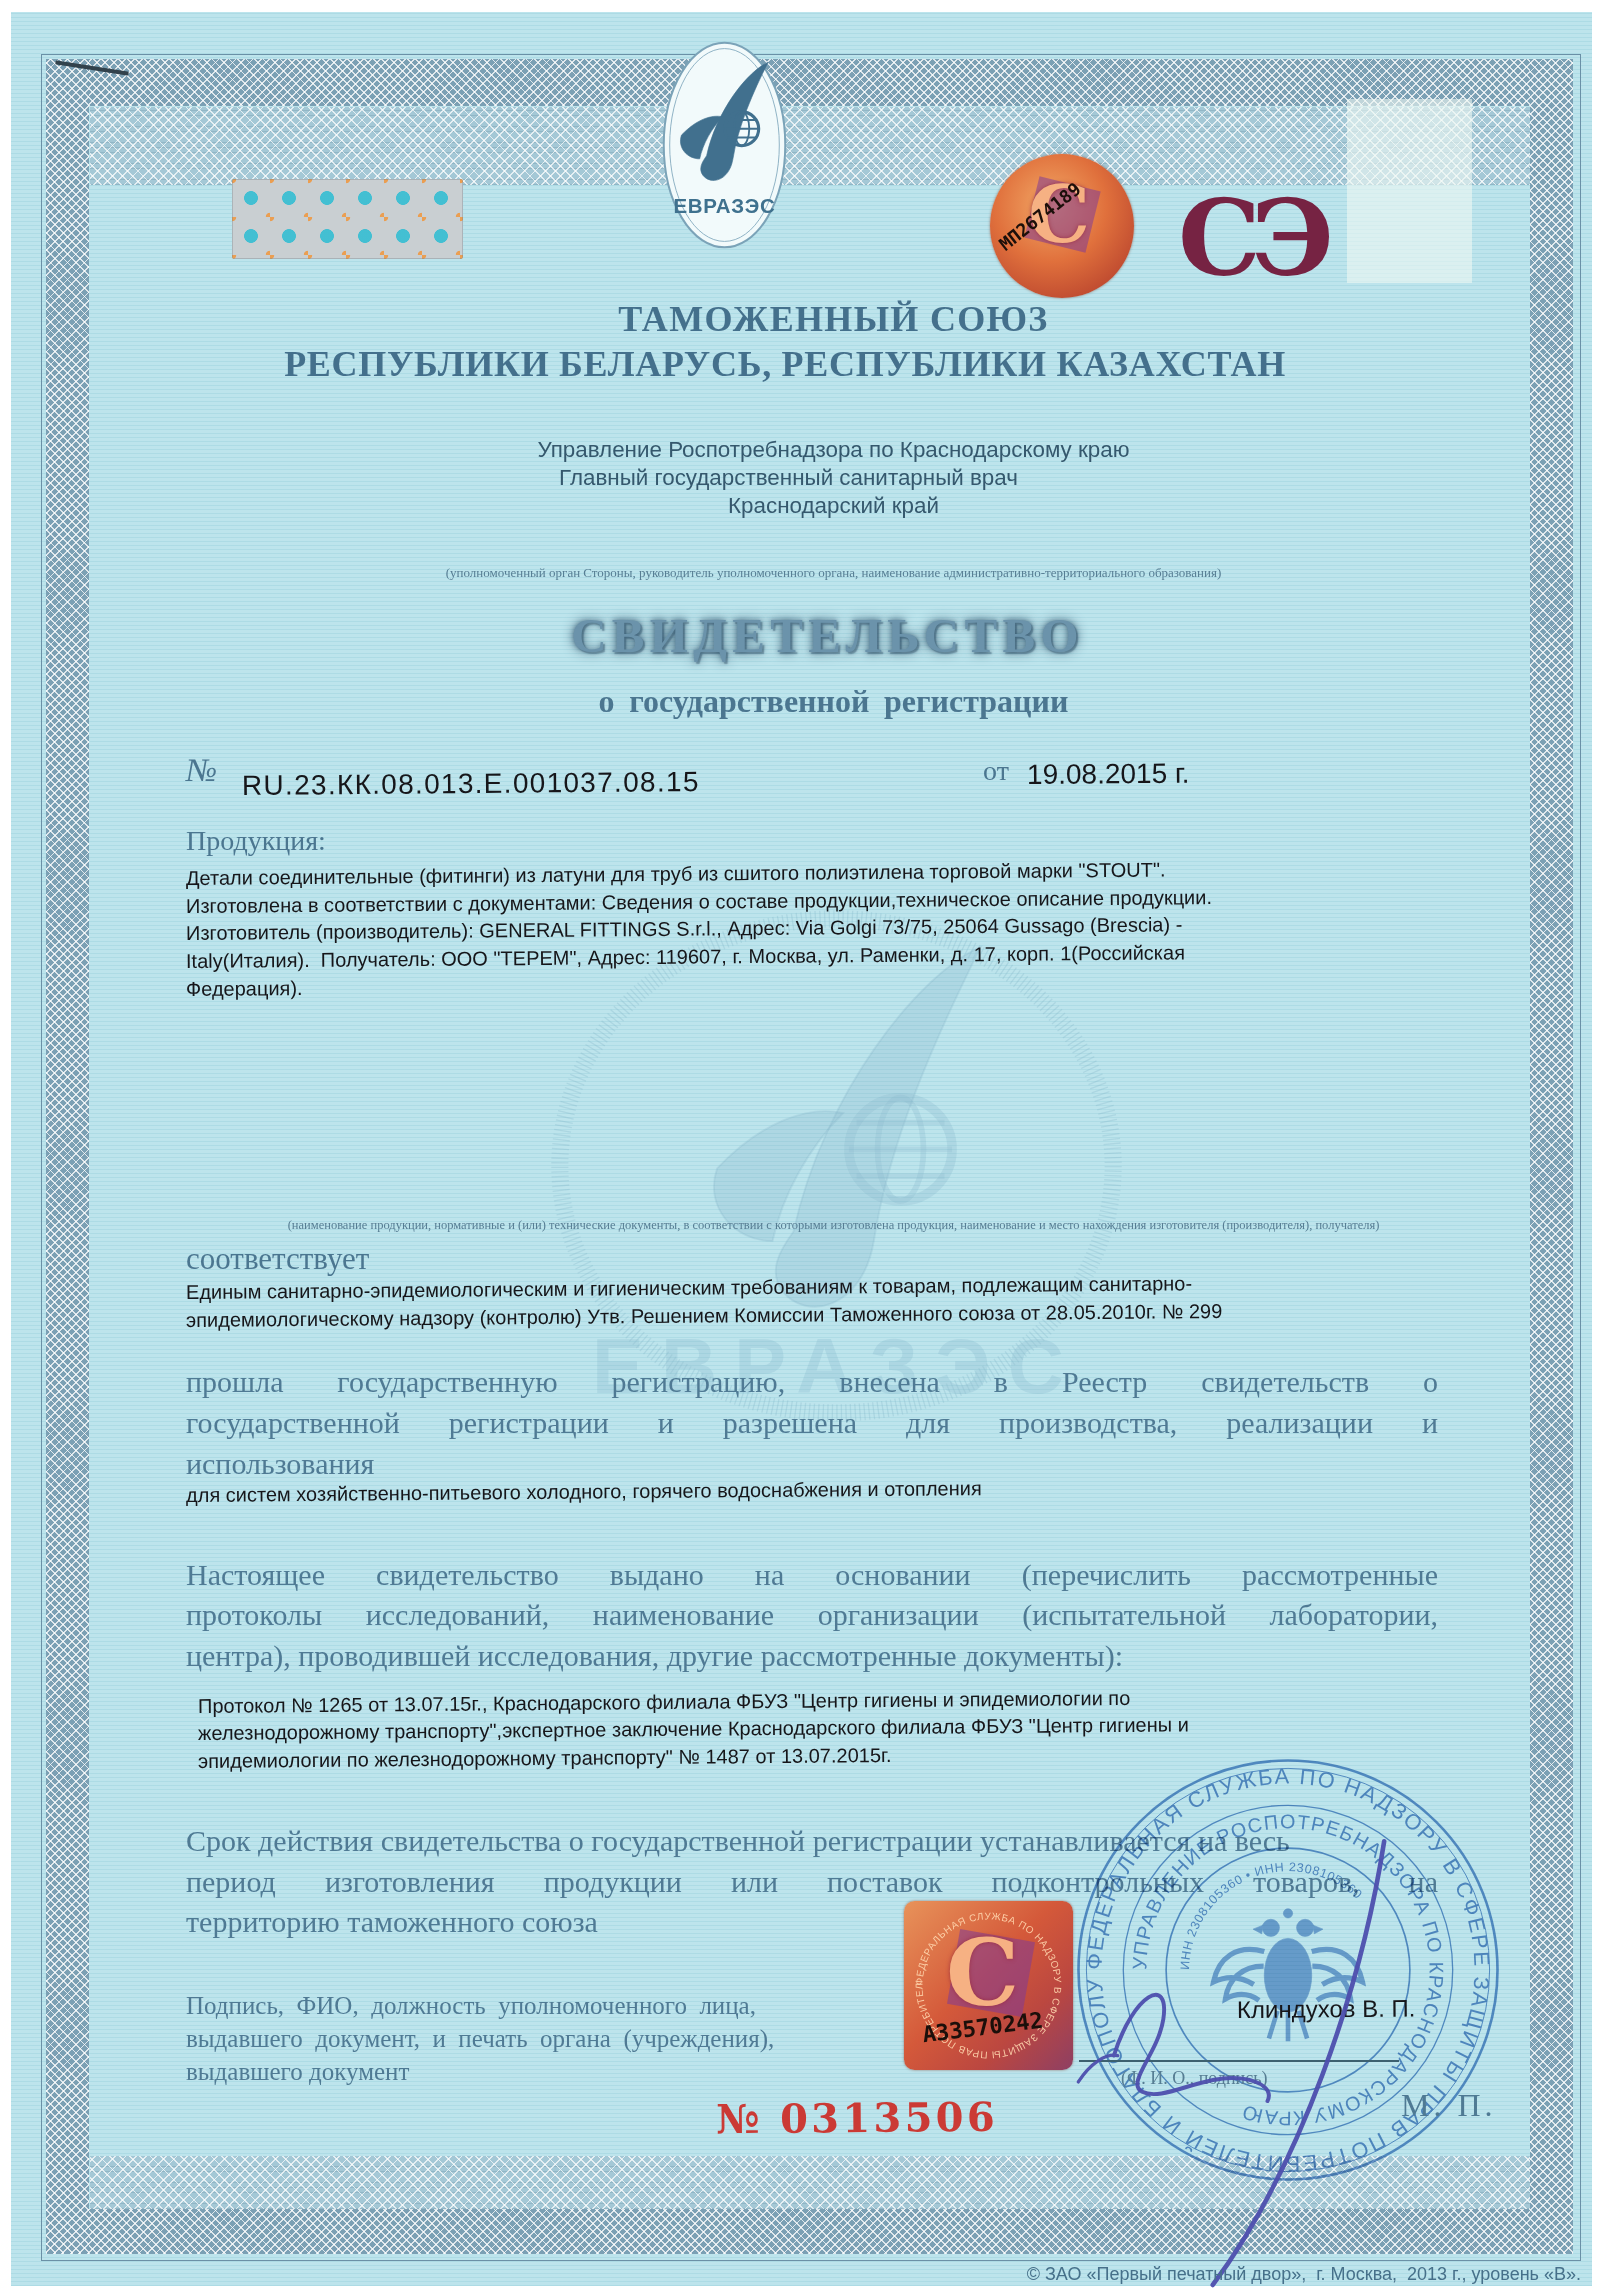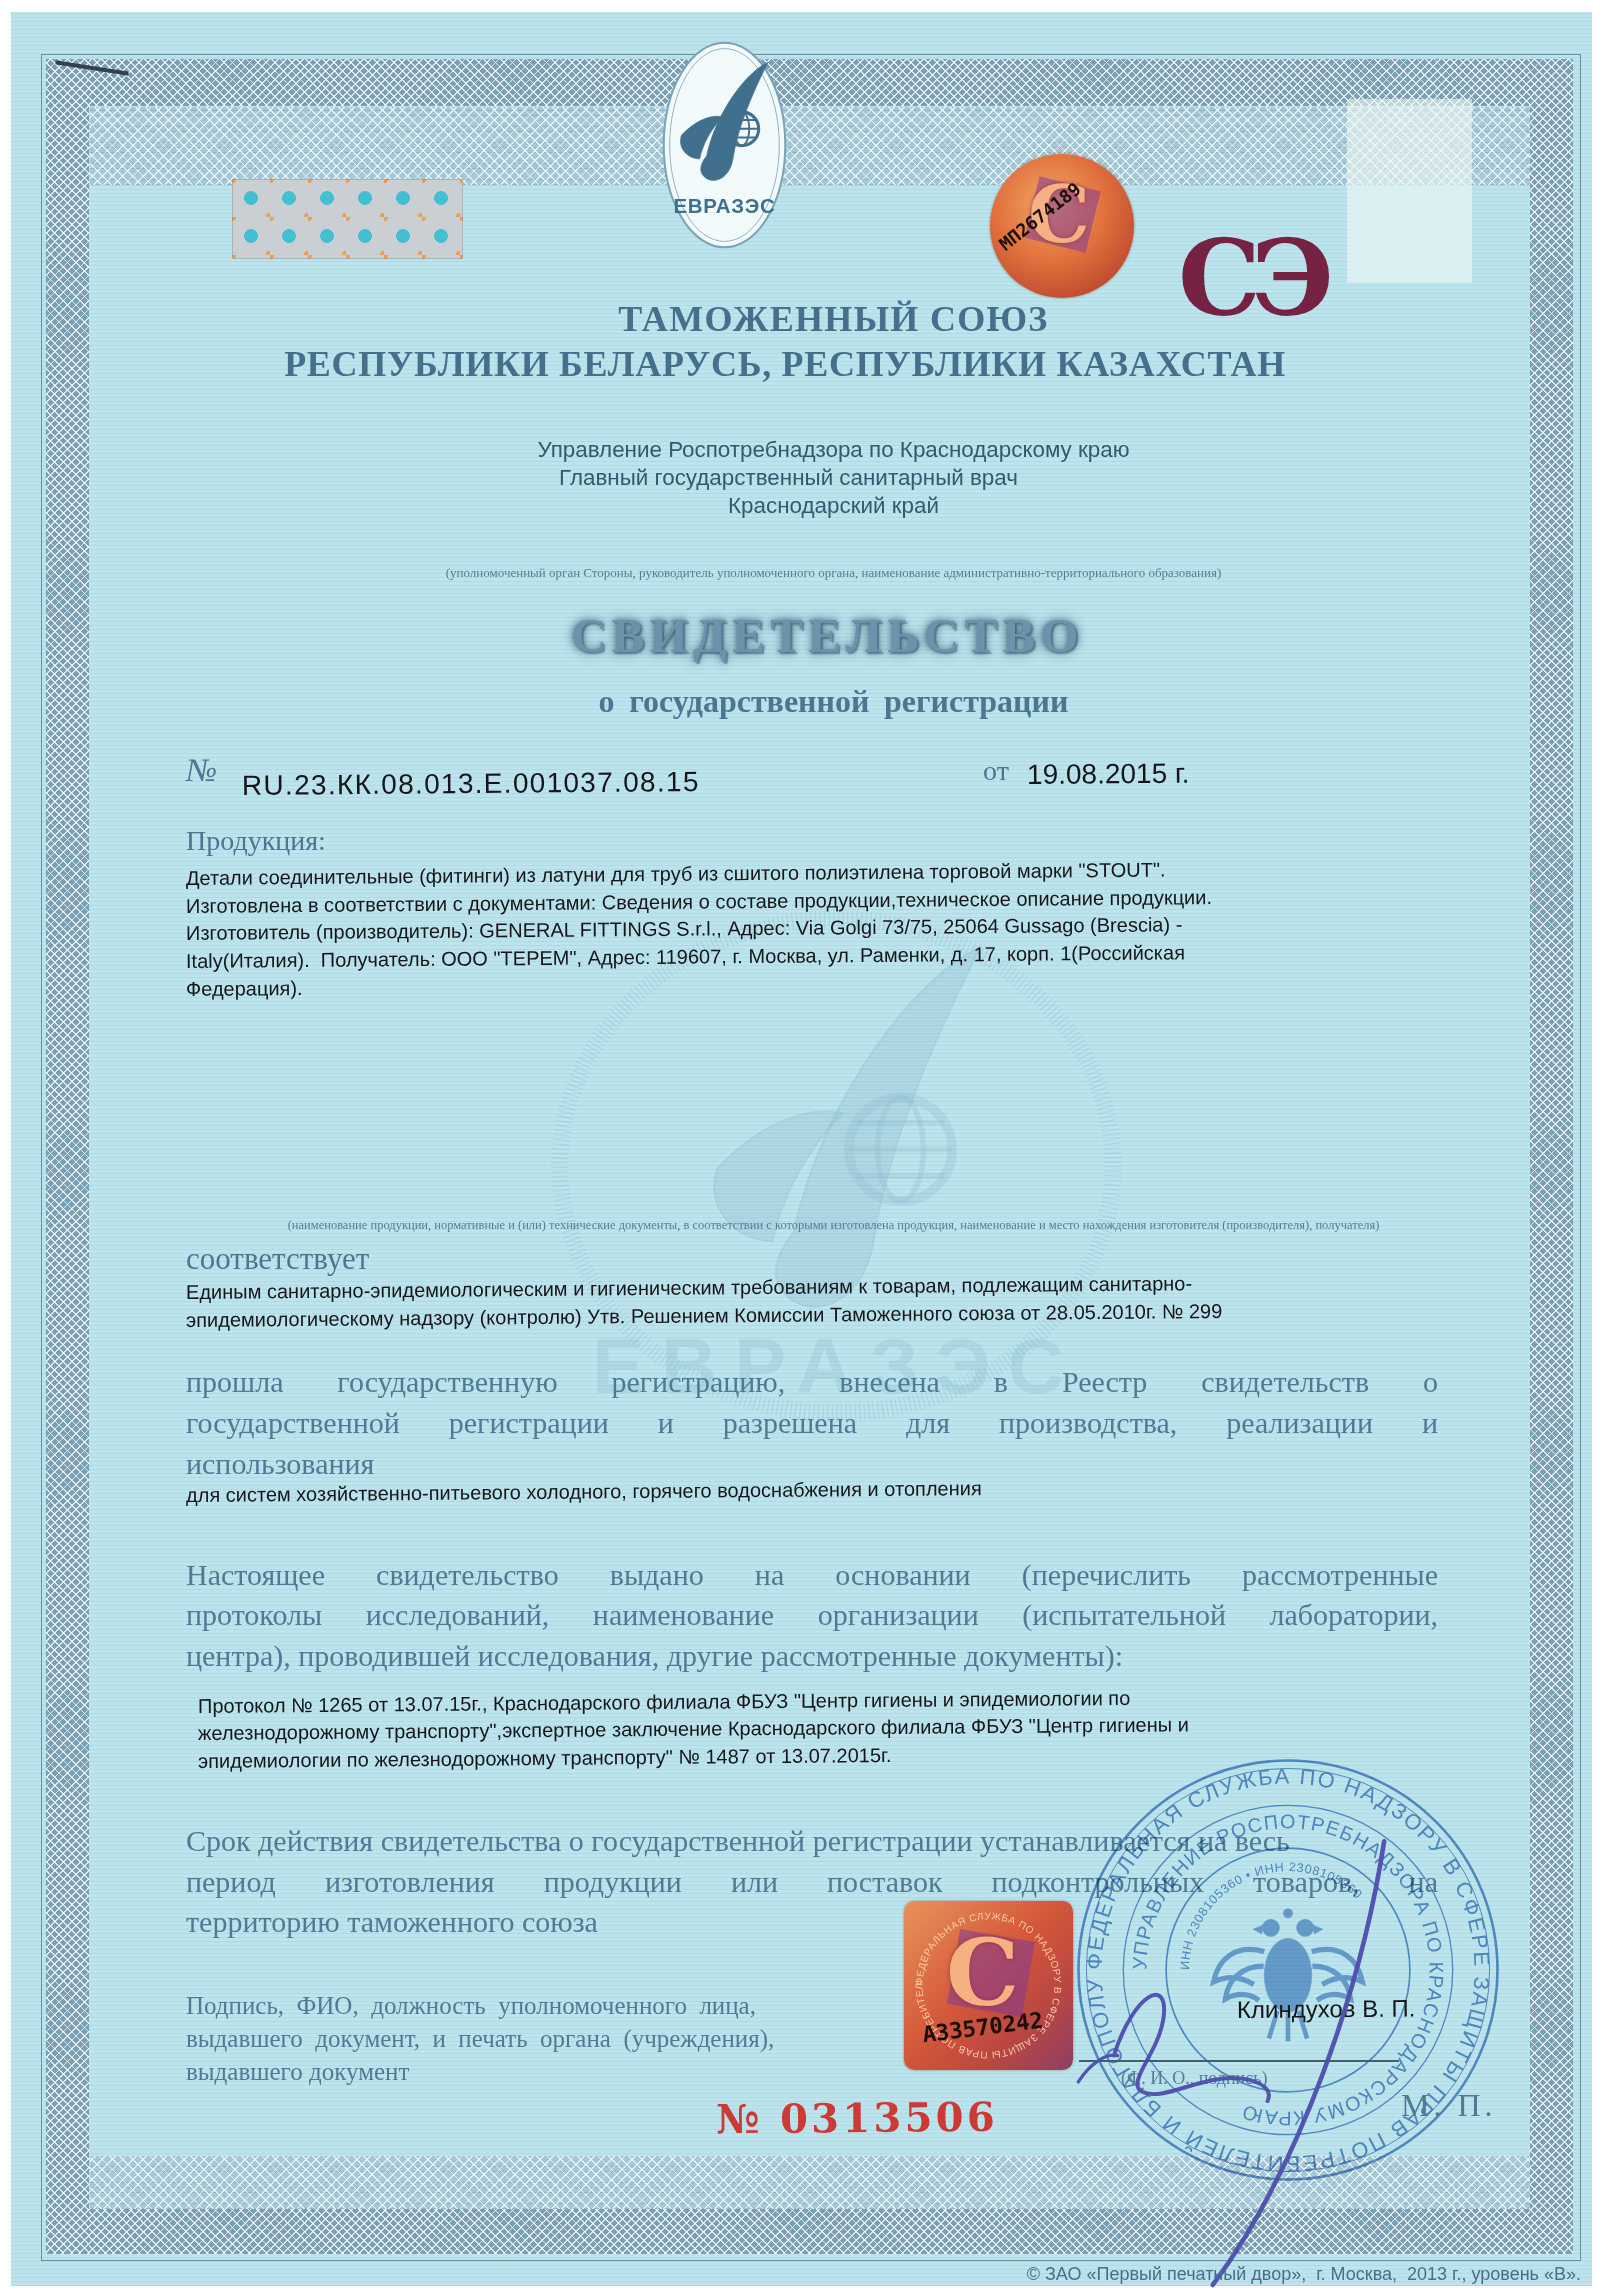--- a/index.html
+++ b/index.html
@@ -113,7 +113,7 @@
     <div class="holo-num" style="left:5.3px;top:84px;font-size:18px;transform:rotate(-38deg);transform-origin:left top;">МП2674189</div>
   </div>
 
-  <div class="abs se-logo" style="left:1178px;top:177px;font-size:104px;letter-spacing:-9.2px;margin-top:40px;">СЭ</div>
+  <div class="abs se-logo" style="left:1178px;top:177px;font-size:104px;letter-spacing:-9.2px;">СЭ</div>
 
   <div class="t hdr-serif ctr" style="left:0;top:298px;width:1619px;font-size:36px;letter-spacing:1.3px;">ТАМОЖЕННЫЙ СОЮЗ</div>
   <div class="t hdr-serif ctr" style="left:0;top:343px;width:1522px;font-size:36px;letter-spacing:0.7px;">РЕСПУБЛИКИ БЕЛАРУСЬ, РЕСПУБЛИКИ КАЗАХСТАН</div>

